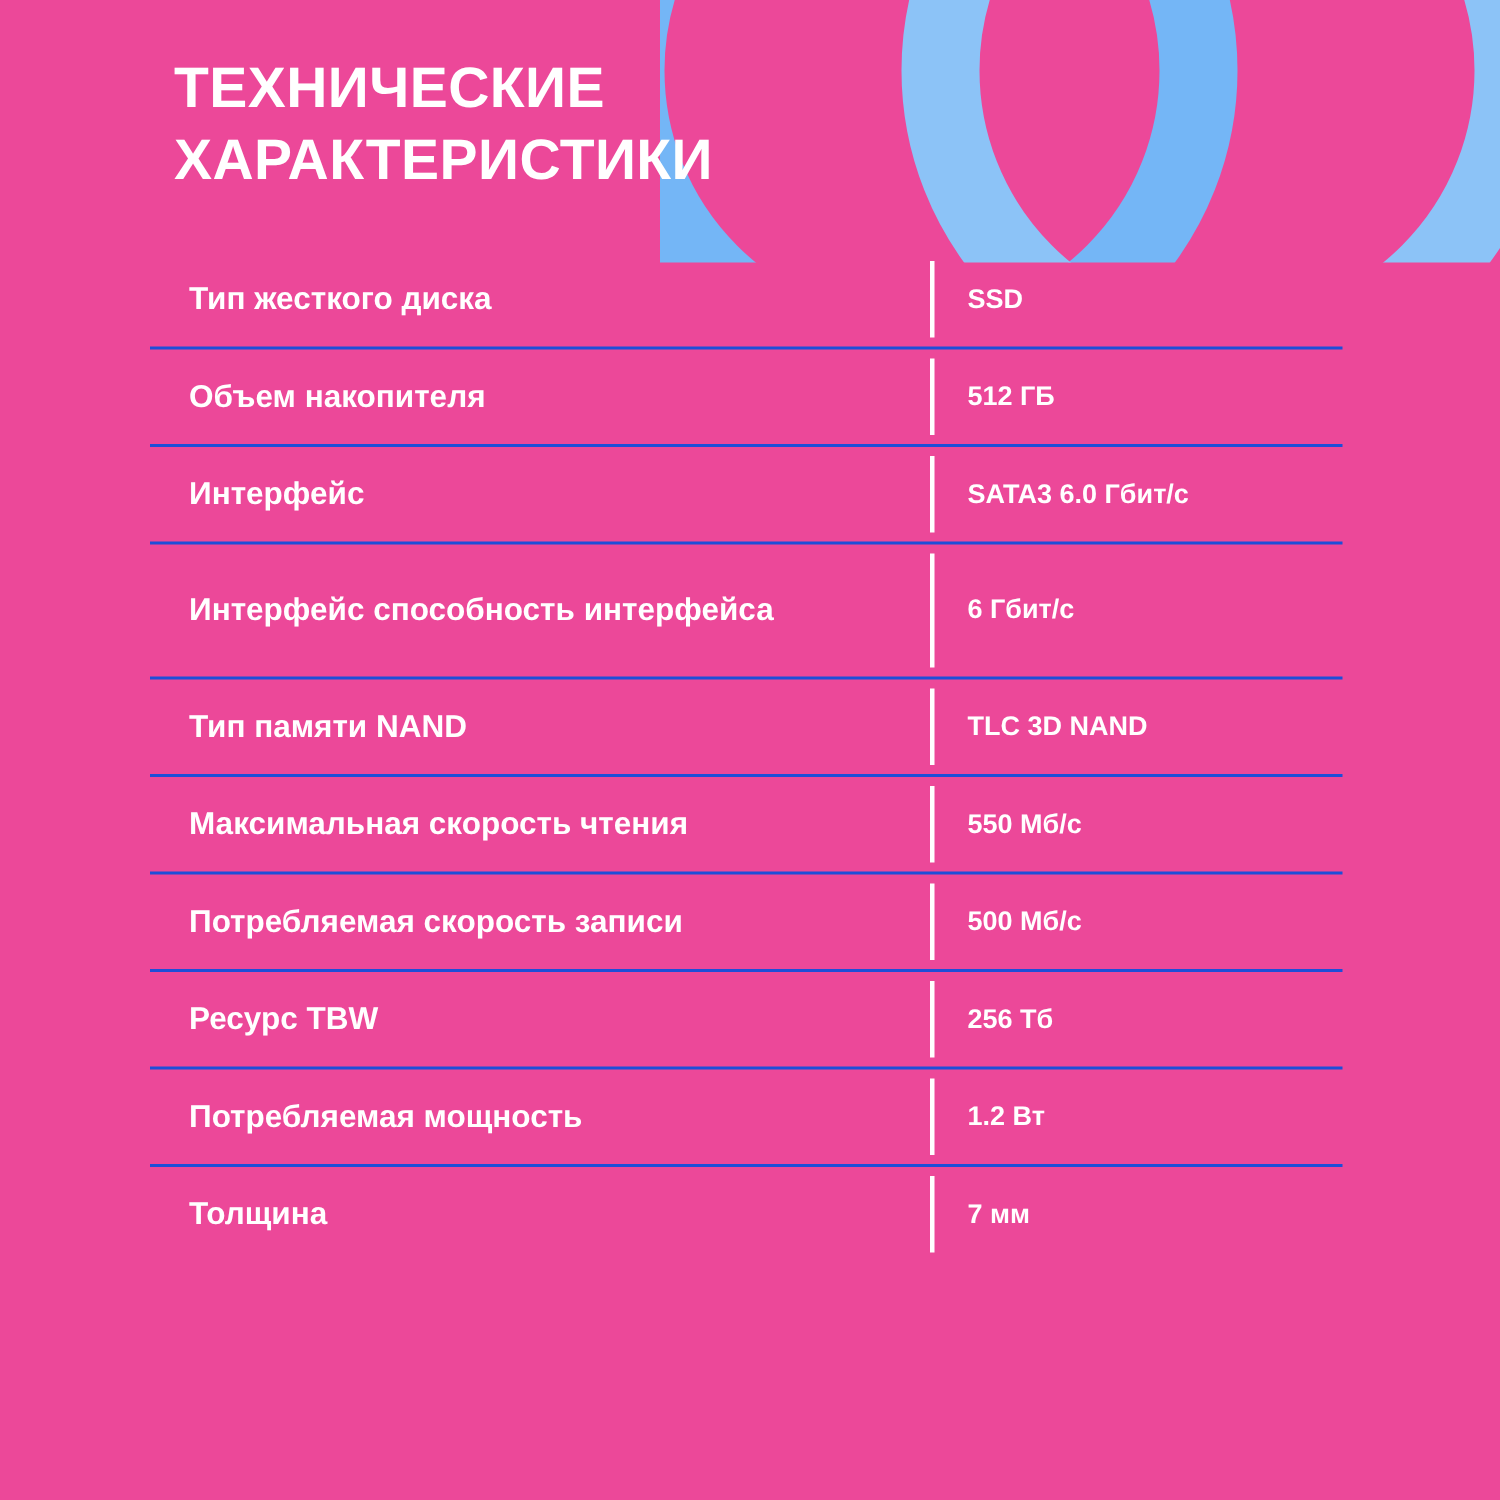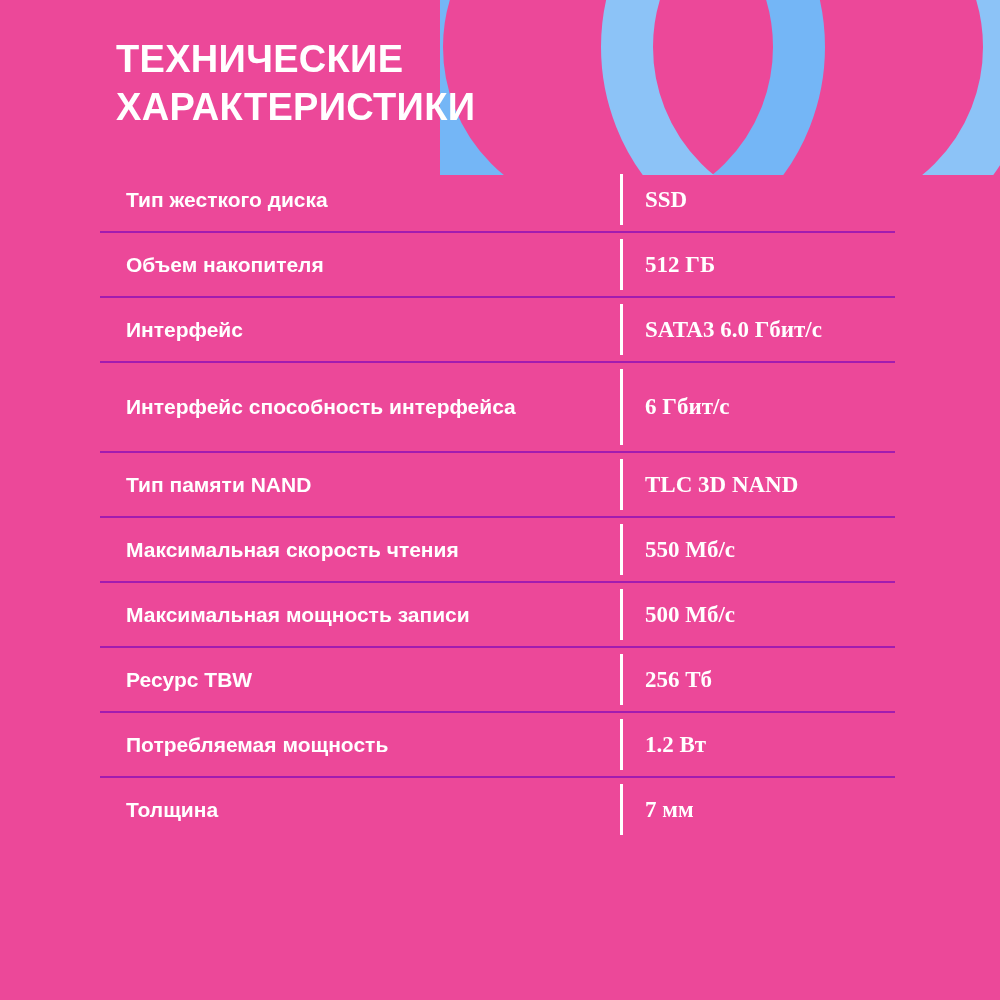--- a/index.html
+++ b/index.html
@@ -76,7 +76,7 @@
   .spec-row {
     display: flex;
     align-items: stretch;
-    border-bottom: 2px solid #a21caf;
+    border-bottom: 2px solid #1d4ed8;
     min-height: 63px;
   }
   .spec-row:last-child {

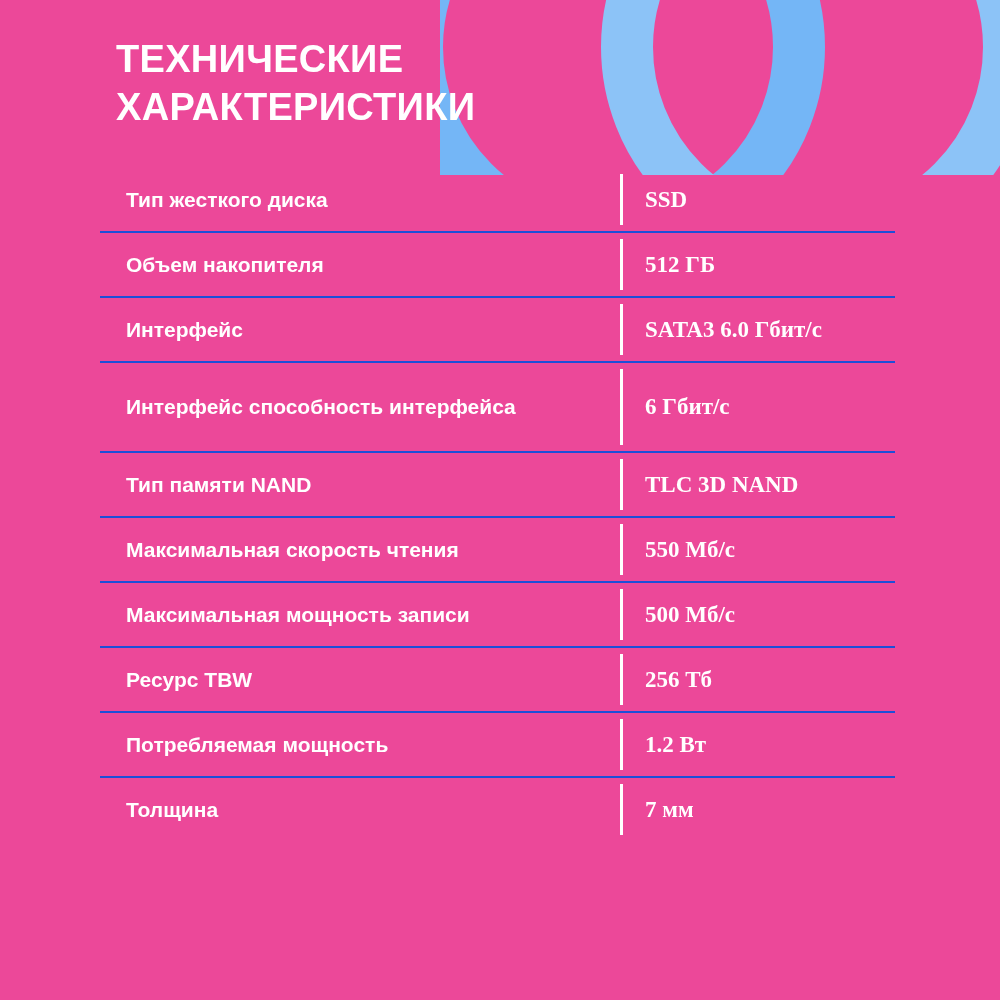--- a/index.html
+++ b/index.html
@@ -106,10 +106,9 @@
     align-items: center;
     padding: 10px 10px 10px 22px;
     color: #ffffff;
-    font-size: 23px;
+    font-size: 18px;
     font-weight: bold;
     line-height: 1.3;
-    font-family: Liberation Serif, serif;
   }
   .spec-row.tall {
     min-height: 88px;

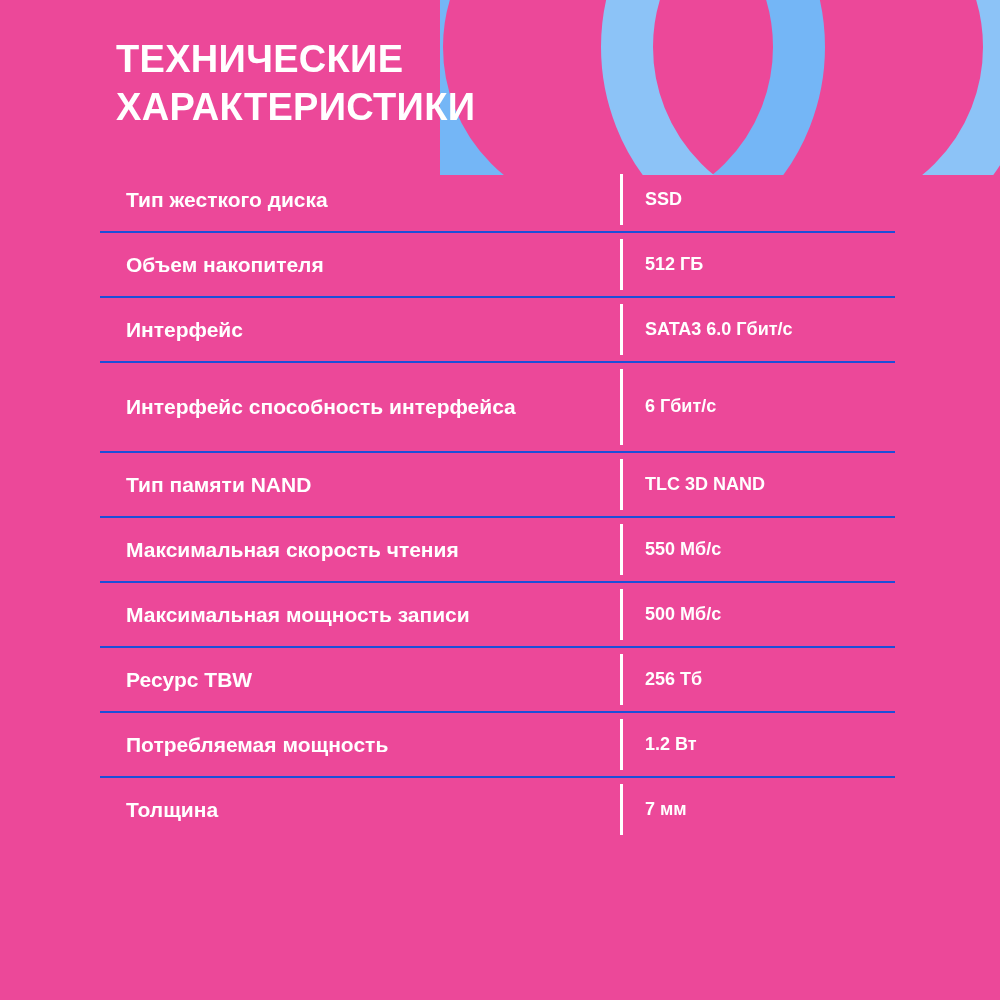--- a/index.html
+++ b/index.html
@@ -166,7 +166,7 @@
     </div>
 
     <div class="spec-row">
-      <div class="spec-name">Максимальная мощность записи</div>
+      <div class="spec-name">Потребляемая скорость записи</div>
       <div class="spec-sep"></div>
       <div class="spec-value">500 Мб/с</div>
     </div>

